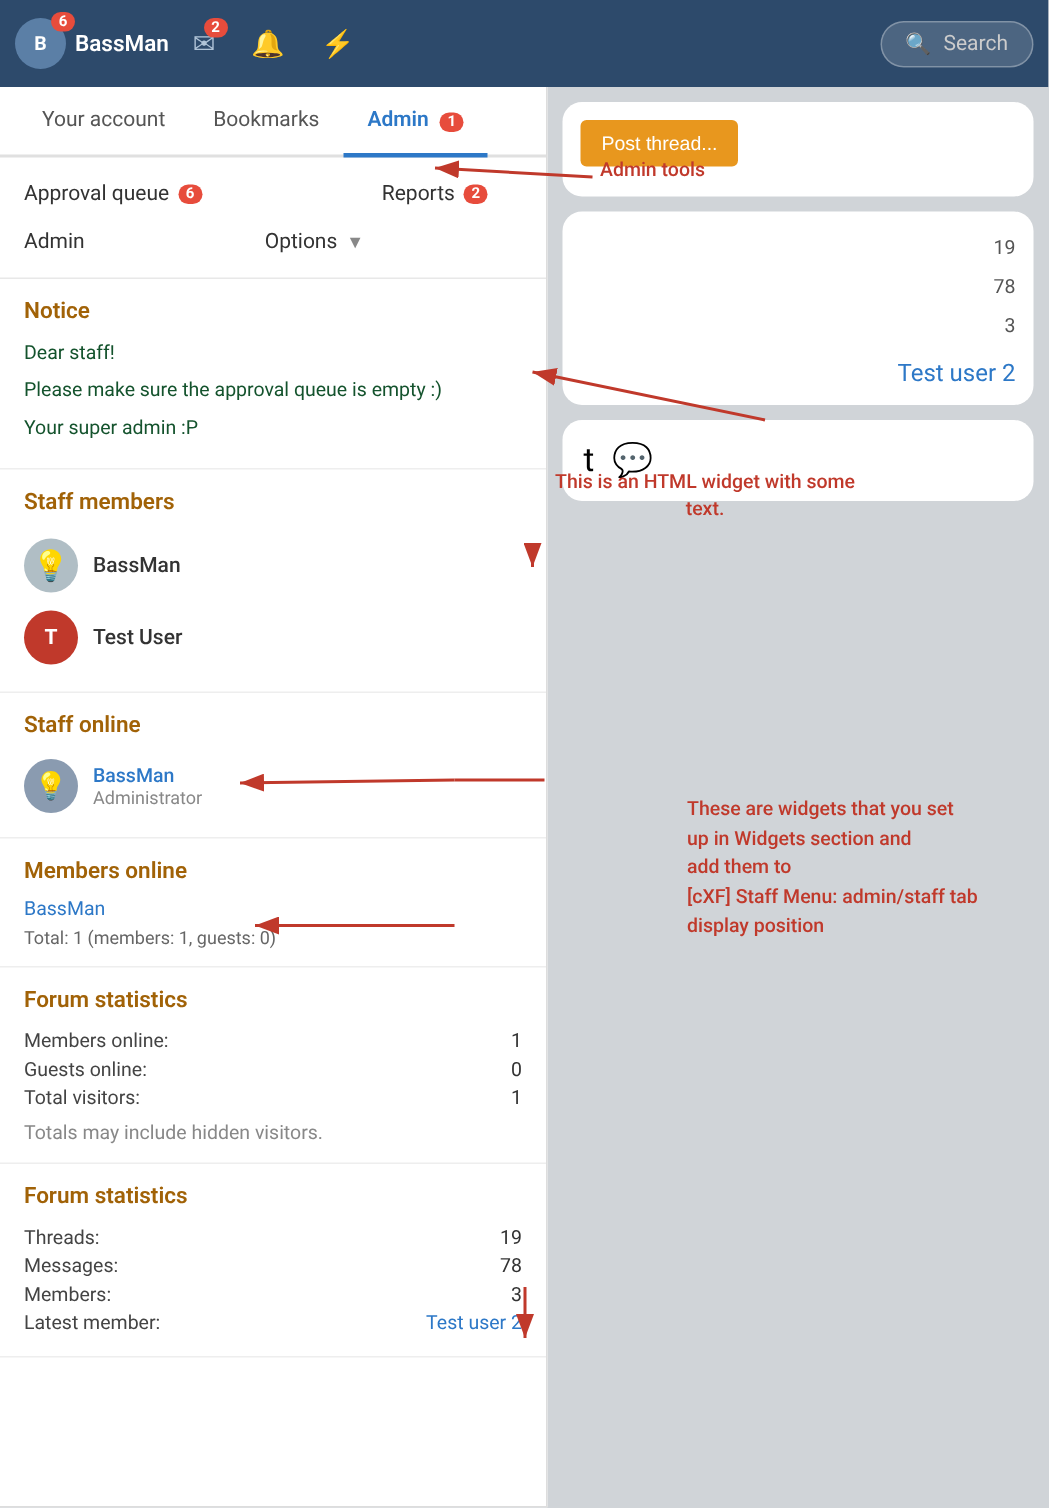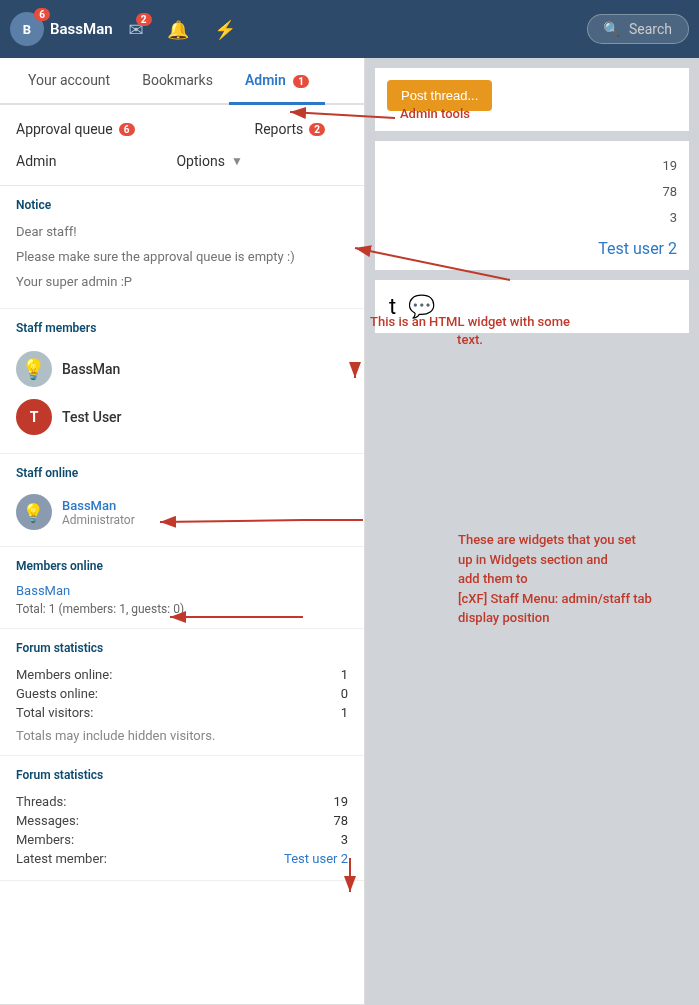--- a/index.html
+++ b/index.html
@@ -284,7 +284,7 @@
     }
     .bg-card {
       background: white;
-      border-radius: 0;
+      border-radius: 13px;
       margin-bottom: 10px;
       padding: 12px;
     }

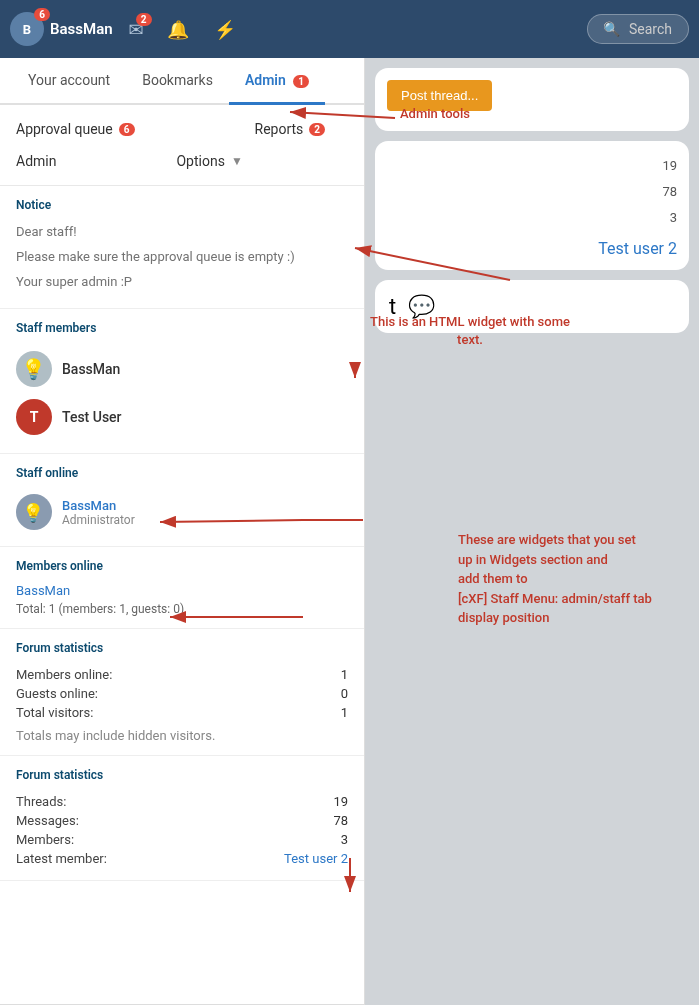--- a/index.html
+++ b/index.html
@@ -170,9 +170,9 @@
       border-bottom: 1px solid #eee;
     }
     .section-title {
-      font-size: 12px;
+      font-size: 15px;
       font-weight: 600;
-      color: #0c4a6e;
+      color: #a16207;
       margin-bottom: 10px;
     }
     .notice-text {

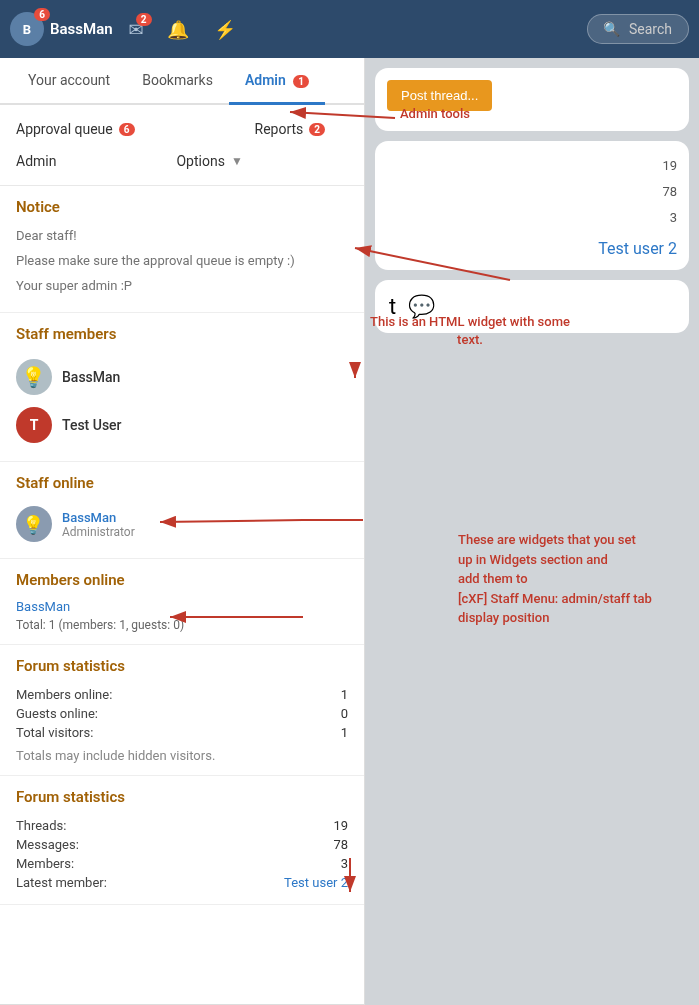--- a/index.html
+++ b/index.html
@@ -177,7 +177,7 @@
     }
     .notice-text {
       font-size: 13px;
-      color: #737373;
+      color: #14532d;
       line-height: 1.6;
     }
     .notice-text p {

